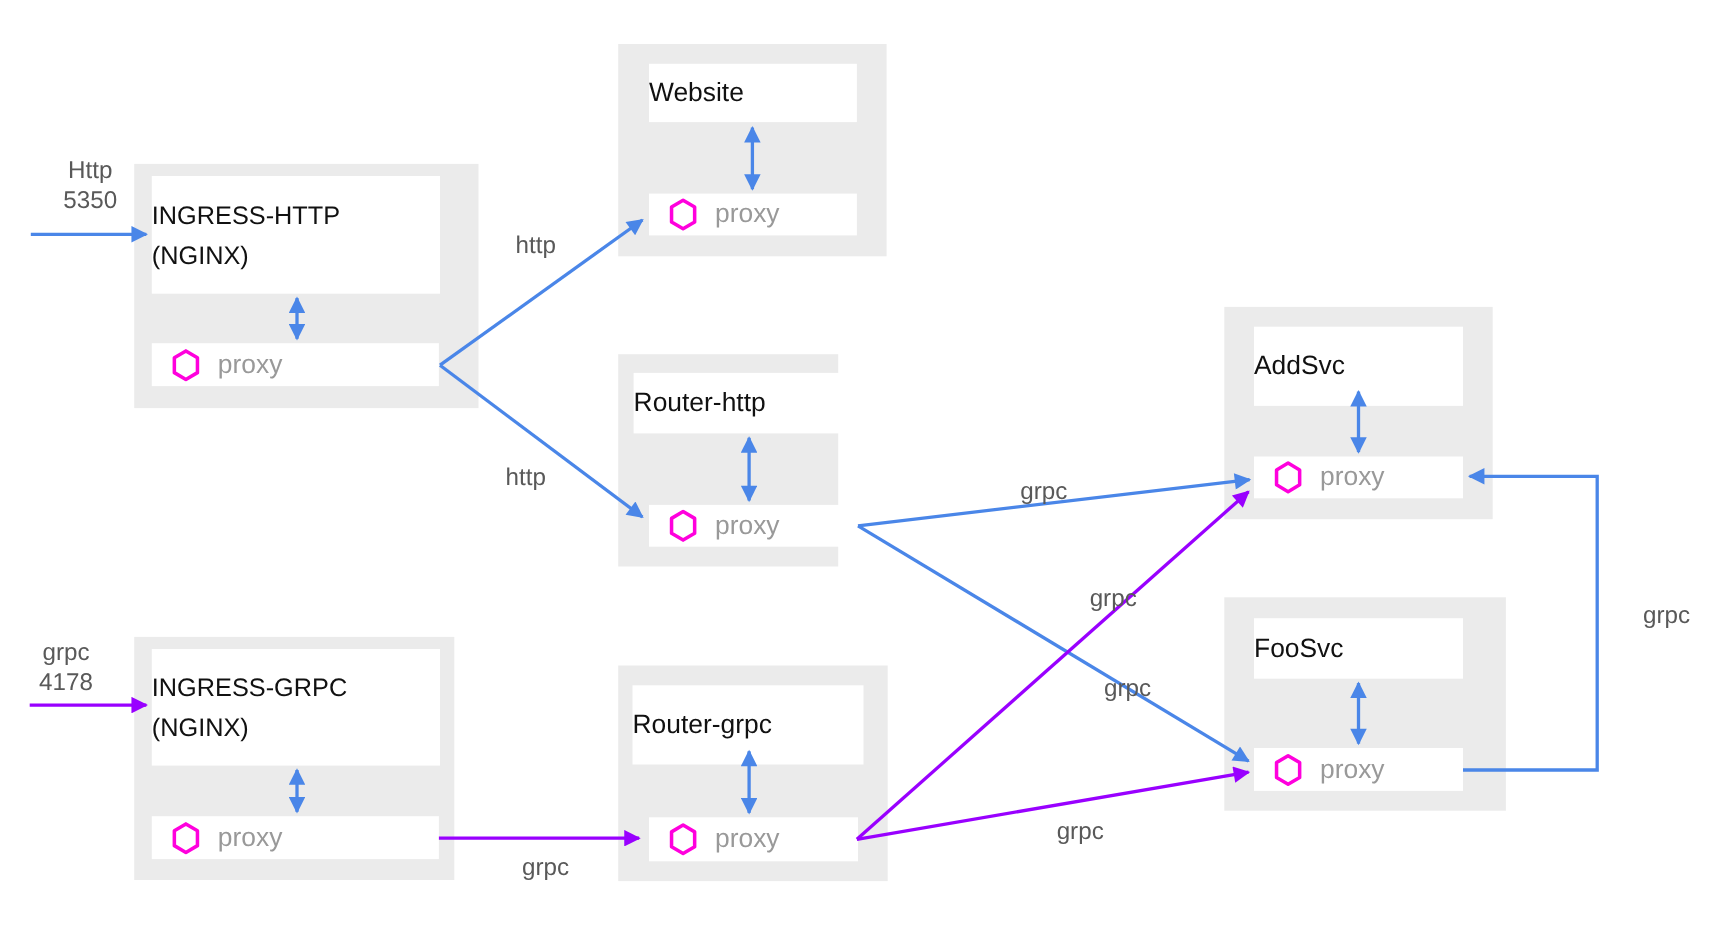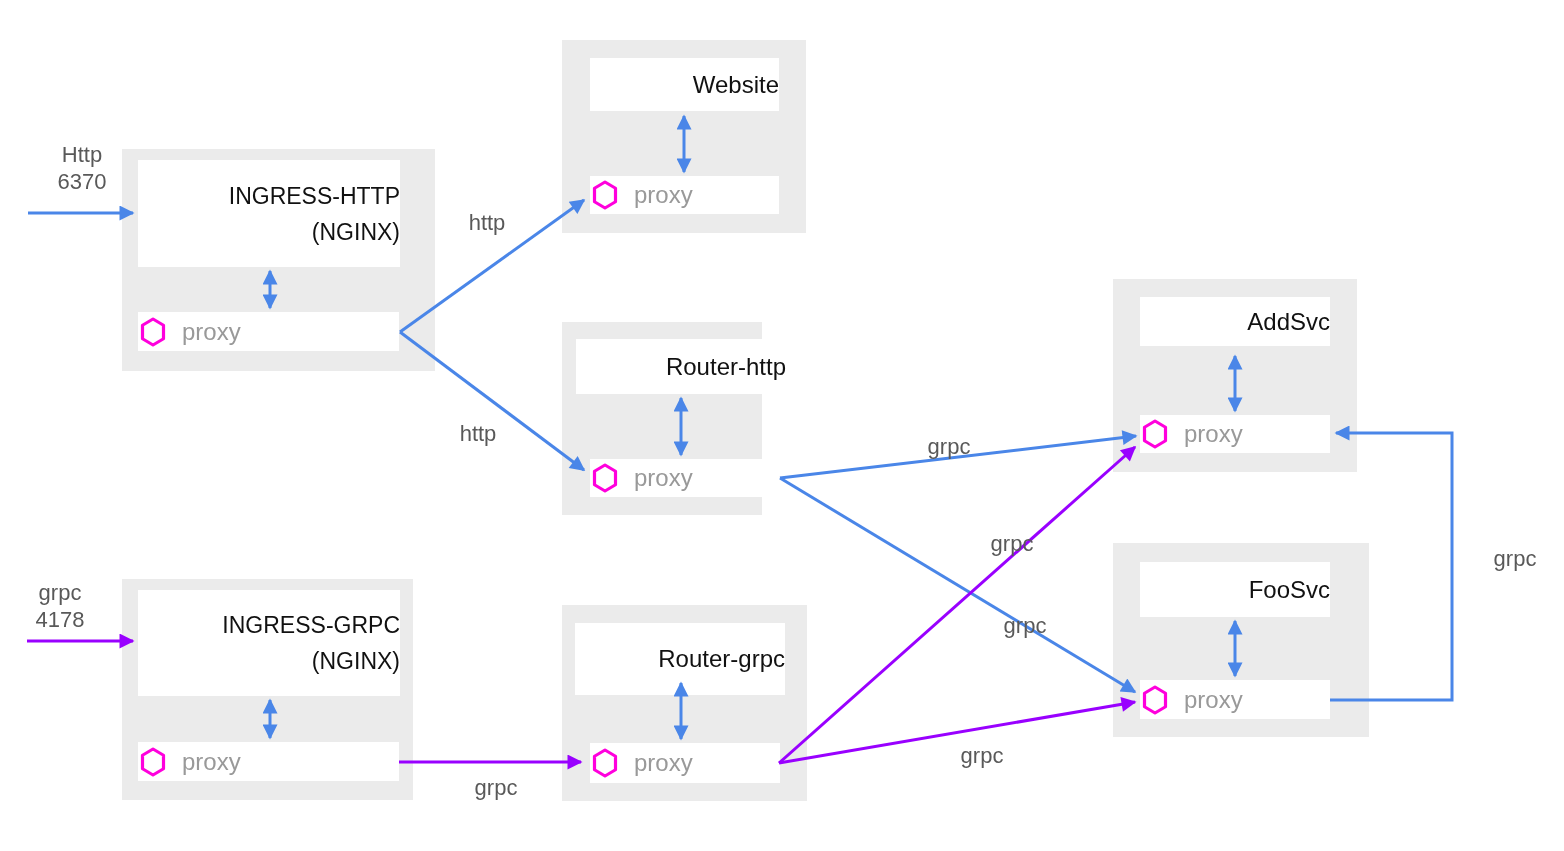--- a/index.html
+++ b/index.html
@@ -7,7 +7,7 @@
           font-family:"Liberation Sans",sans-serif;}
   .node{position:absolute;background:var(--node-bg);}
   .box{position:absolute;background:var(--box-bg);}
-  .title-box{display:flex;flex-direction:column;align-items:flex-end;justify-content:center;
+  .title-box{display:flex;flex-direction:column;align-items:flex-start;justify-content:center;
              font-size:24px;color:var(--title-text);}
   .title-box.two-line{font-size:23px;line-height:36px;}
   .proxy-box{display:flex;align-items:center;gap:16px;padding-left:2px;box-sizing:border-box;}

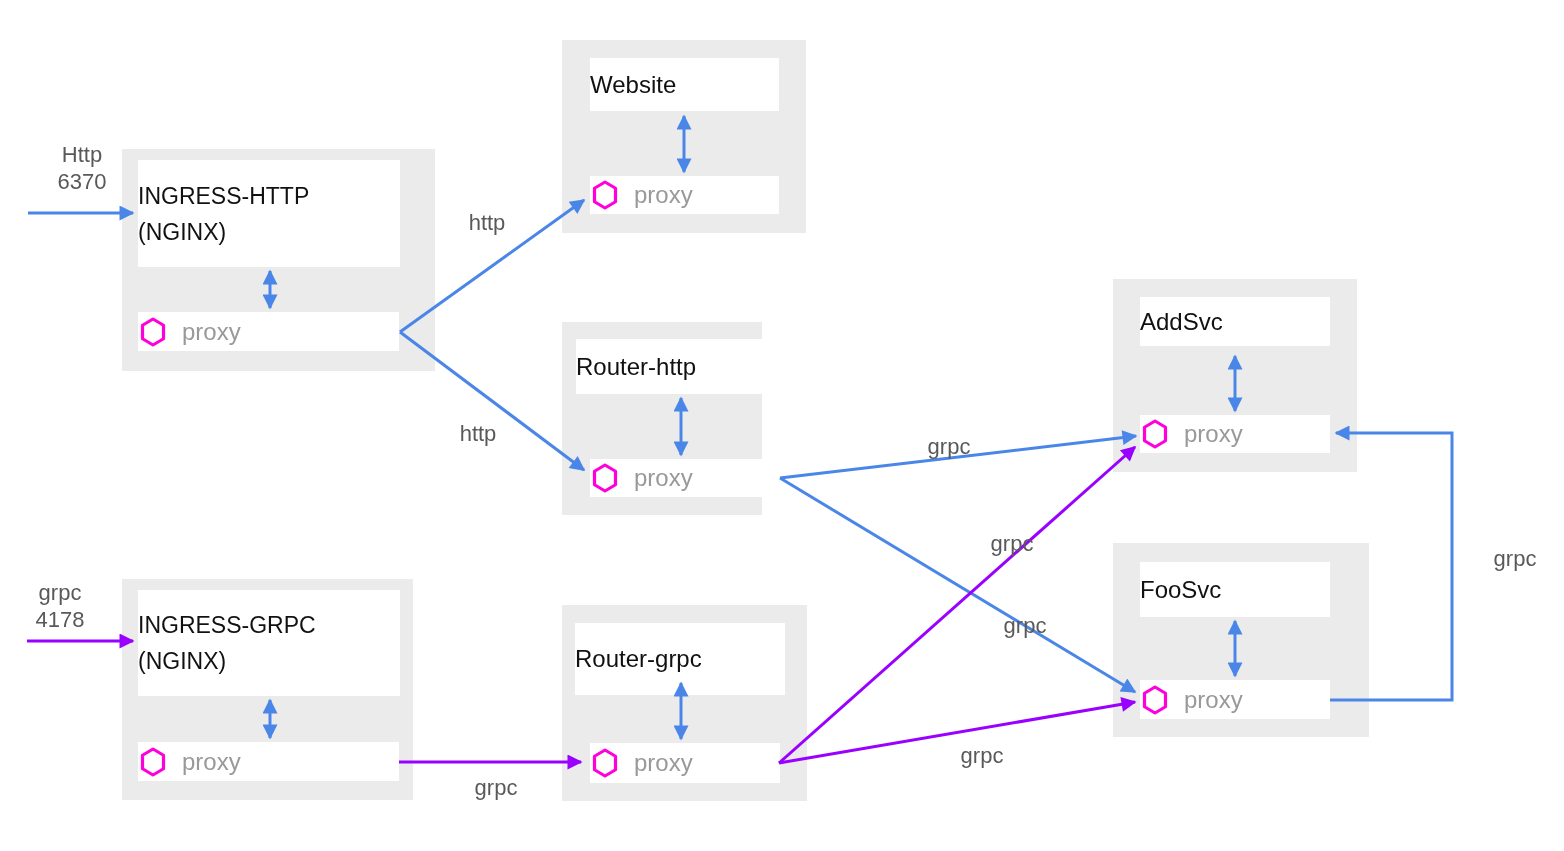--- a/index.html
+++ b/index.html
@@ -152,7 +152,7 @@
 
   <div class="port-label" style="left:38px;top:141px;">
     <div>Http</div>
-    <div>6370</div>
+    <div>5350</div>
   </div>
   <div class="port-label" style="left:16px;top:579px;">
     <div>grpc</div>

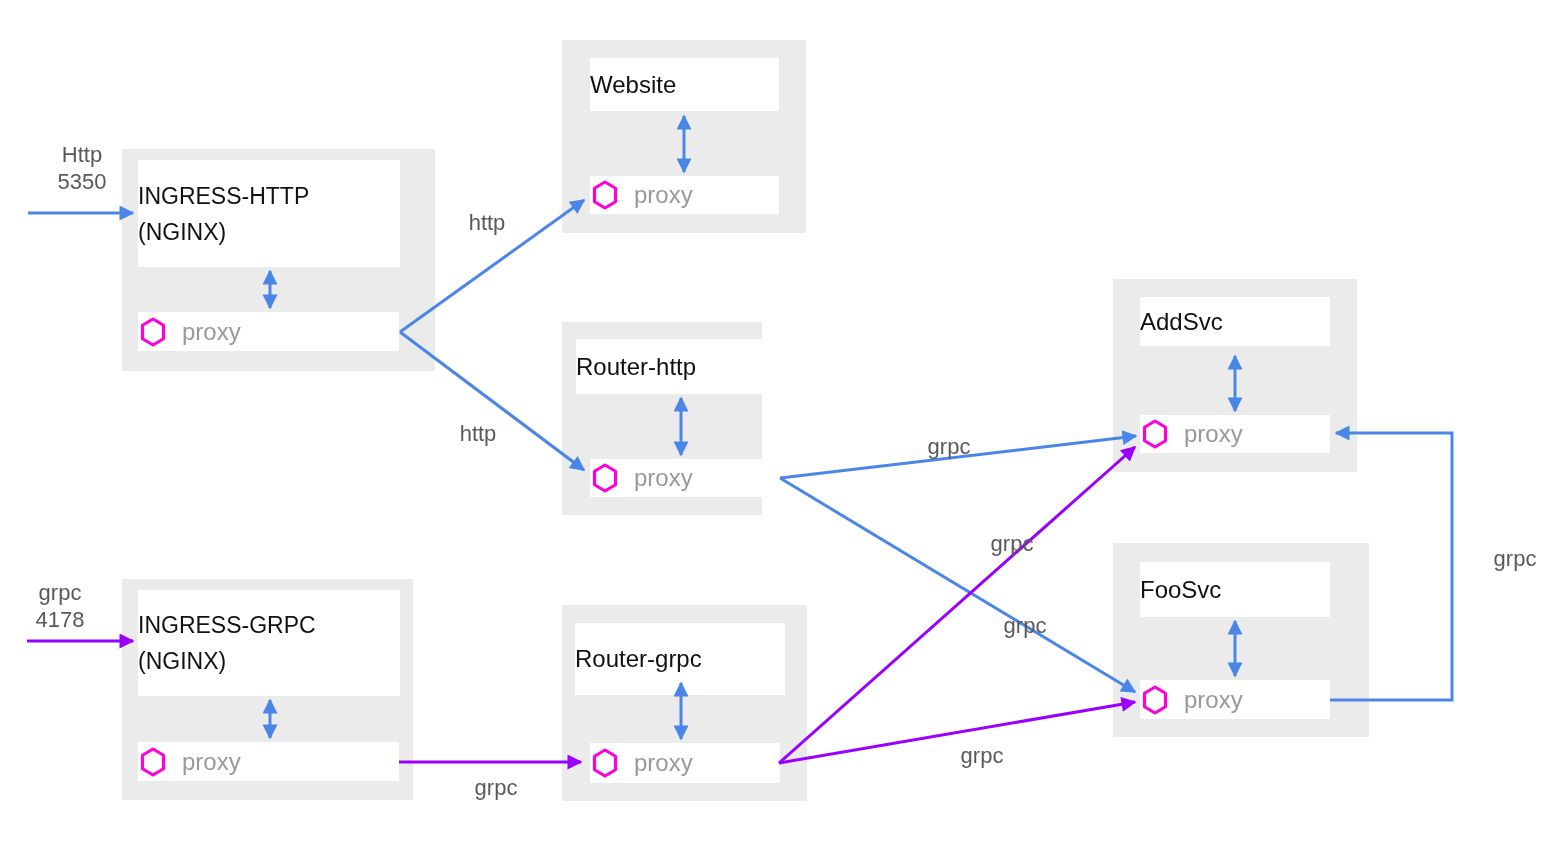--- a/index.html
+++ b/index.html
@@ -10,7 +10,7 @@
   .title-box{display:flex;flex-direction:column;align-items:flex-start;justify-content:center;
              font-size:24px;color:var(--title-text);}
   .title-box.two-line{font-size:23px;line-height:36px;}
-  .proxy-box{display:flex;align-items:center;gap:16px;padding-left:2px;box-sizing:border-box;}
+  .proxy-box{display:flex;align-items:center;gap:16px;padding-left:18px;box-sizing:border-box;}
   .proxy-label{font-size:24px;color:var(--proxy-text);}
   .hex{flex:0 0 auto;}
   .hex polygon{fill:none;stroke:var(--hexagon);stroke-width:3.2;stroke-linejoin:round;}

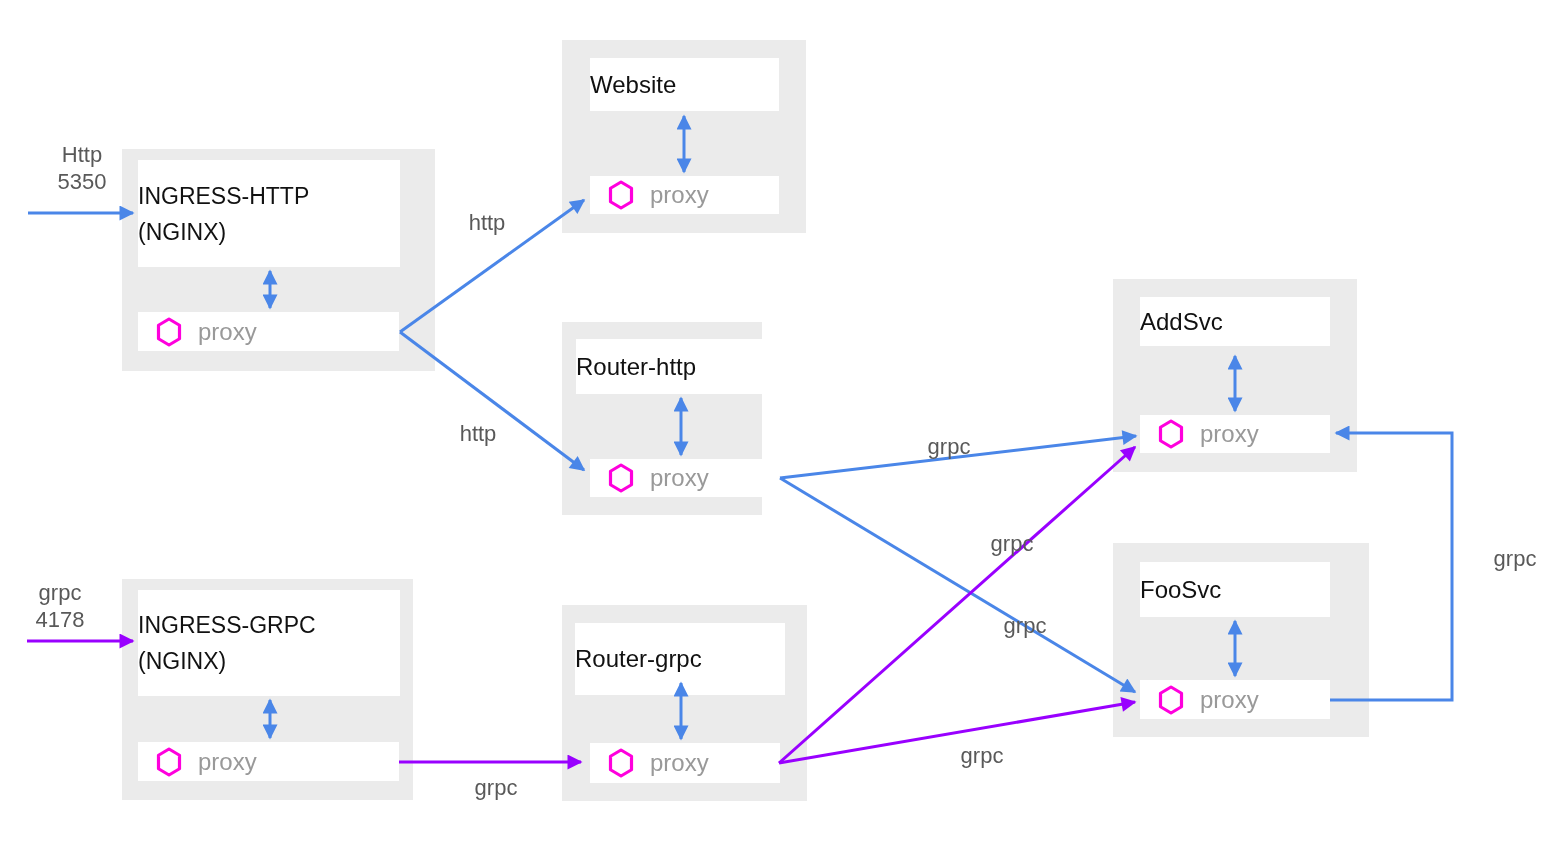--- a/index.html
+++ b/index.html
@@ -127,7 +127,7 @@
   </div>
 
   <div class="node" style="left:1113px;top:279px;width:244px;height:193px;">
-    <div class="box title-box" style="left:27px;top:18px;width:190px;height:49px;">
+    <div class="box title-box" style="left:27px;top:18px;width:190px;height:72px;">
       <div>AddSvc</div>
     </div>
     <div class="box proxy-box" style="left:27px;top:136px;width:190px;height:38px;">

